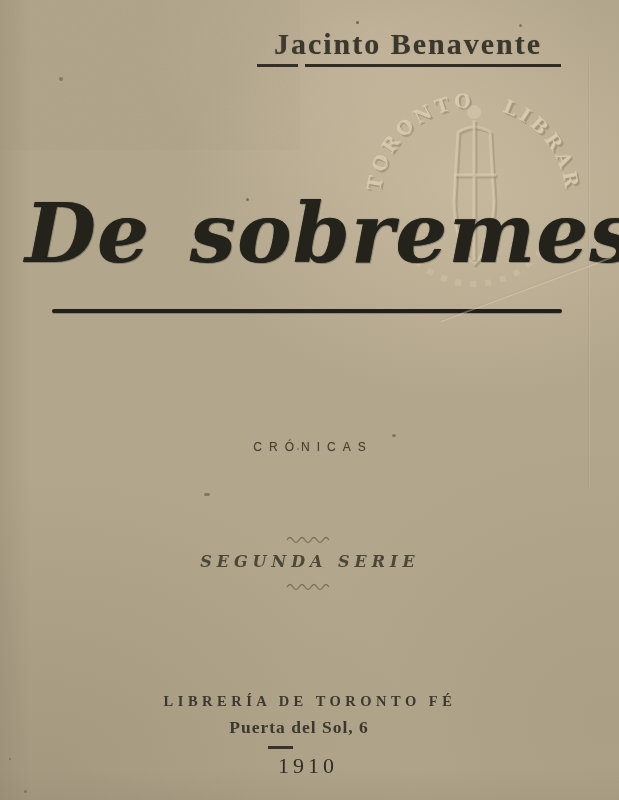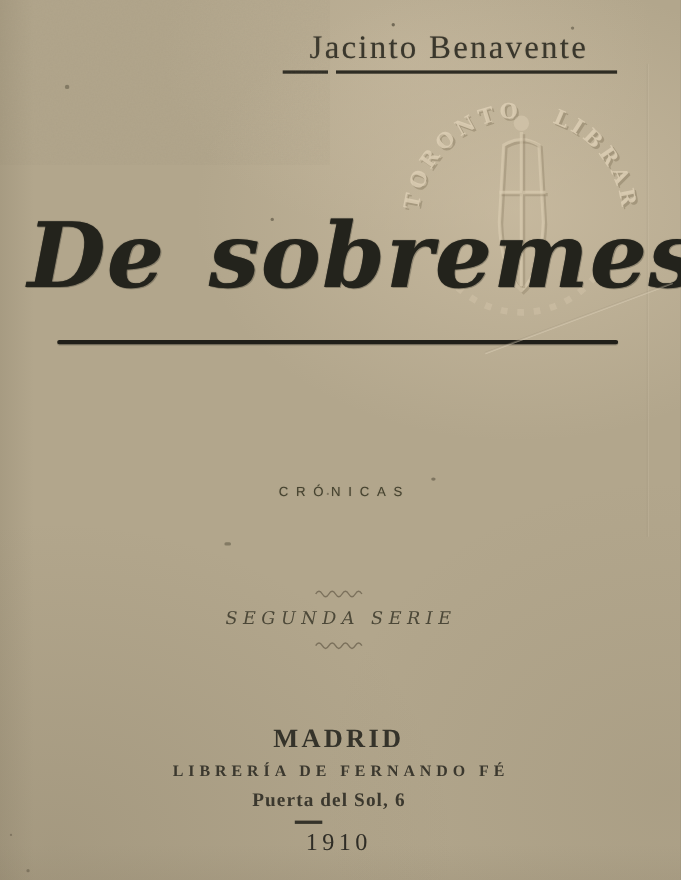--- a/index.html
+++ b/index.html
@@ -26,7 +26,7 @@
     top:27px;left:252px;width:312px;
     font-size:30px;letter-spacing:2px;color:#3a372c;
     text-shadow:0 0 1px rgba(58,55,44,.4);
-    white-space:nowrap;text-align:center;
+    white-space:nowrap;text-align:center;font-weight:bold;
   }
   .author-rule{
     top:64px;left:257px;width:304px;height:3px;

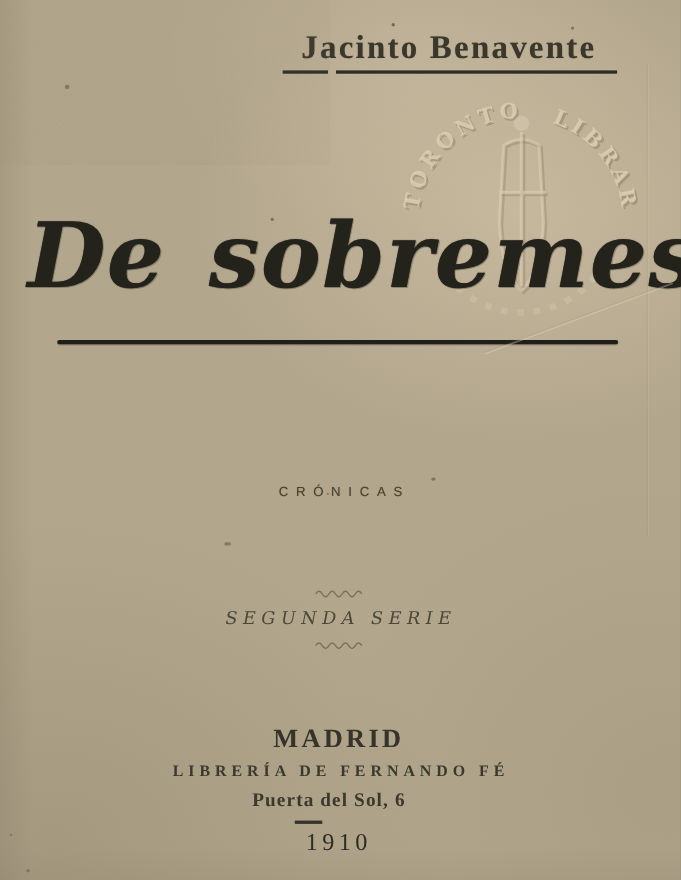--- a/index.html
+++ b/index.html
@@ -58,7 +58,7 @@
   .series{
     top:552px;left:110px;width:400px;
     font-family:"DejaVu Serif",serif;
-    font-style:italic;font-weight:400;
+    font-style:italic;font-weight:700;
     font-size:16px;letter-spacing:5px;color:#4c4838;
   }
   .squig{left:285px;width:50px;height:10px;}

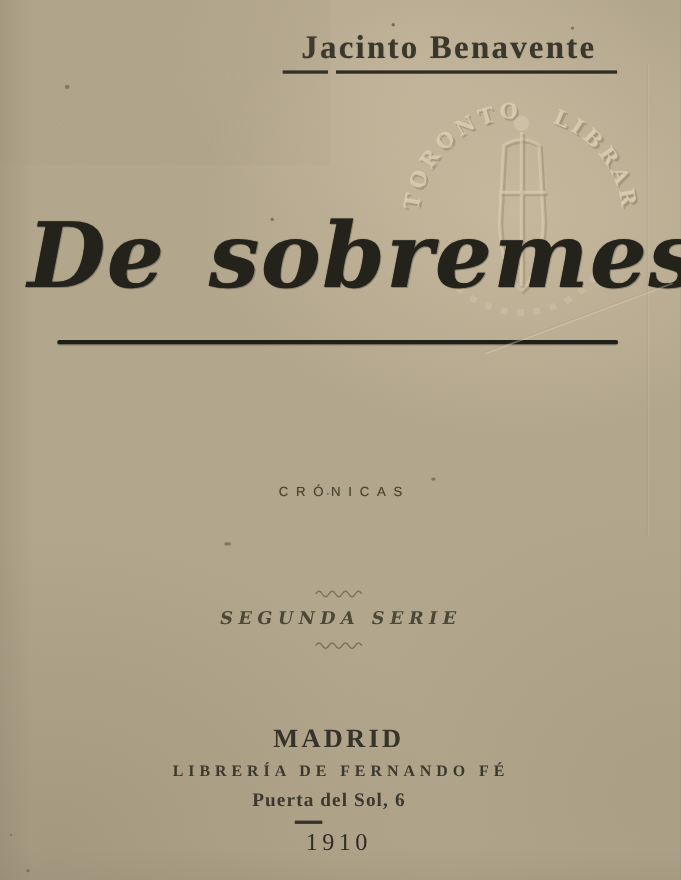--- a/index.html
+++ b/index.html
@@ -151,7 +151,6 @@
     <path d="M2,6 q3,-5 6,0 t6,0 t6,0 t6,0 t6,0 t6,0 t6,0" stroke="#6e6450" stroke-width="1.3" fill="none" opacity=".8"></path>
   </svg>
 
-  <div class="abs city ctr">MADRID</div>
   <div class="abs publisher ctr">LIBRERÍA DE FERNANDO FÉ</div>
   <div class="abs address ctr">Puerta del Sol, 6</div>
   <div class="abs imprint-dash"></div>

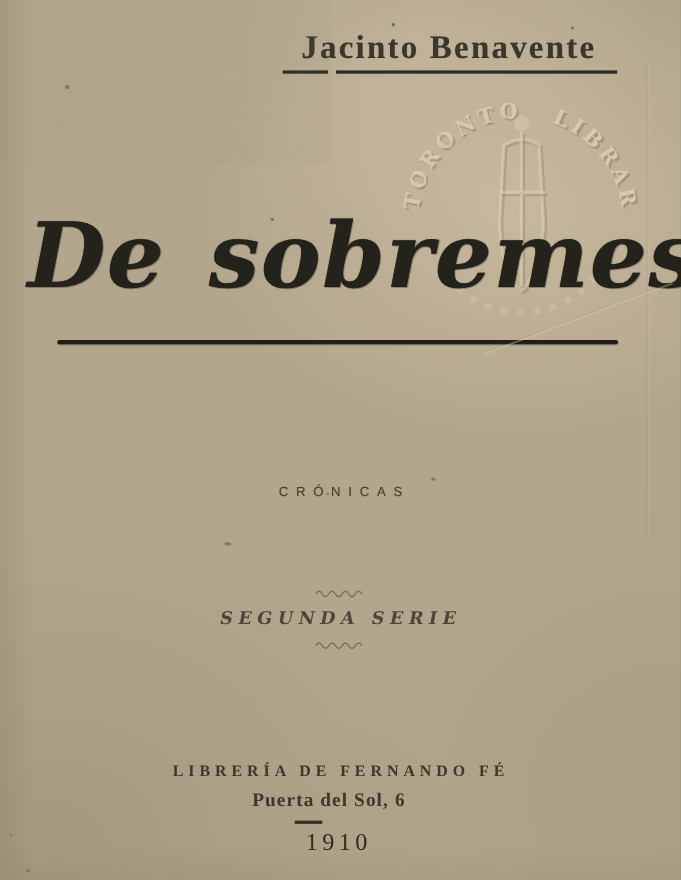--- a/index.html
+++ b/index.html
@@ -151,7 +151,7 @@
     <path d="M2,6 q3,-5 6,0 t6,0 t6,0 t6,0 t6,0 t6,0 t6,0" stroke="#6e6450" stroke-width="1.3" fill="none" opacity=".8"></path>
   </svg>
 
-  <div class="abs publisher ctr">LIBRERÍA DE FERNANDO FÉ</div>
+  <div class="abs publisher ctr">LIBRERÍA DE TORONTO FÉ</div>
   <div class="abs address ctr">Puerta del Sol, 6</div>
   <div class="abs imprint-dash"></div>
   <div class="abs year ctr">1910</div>

